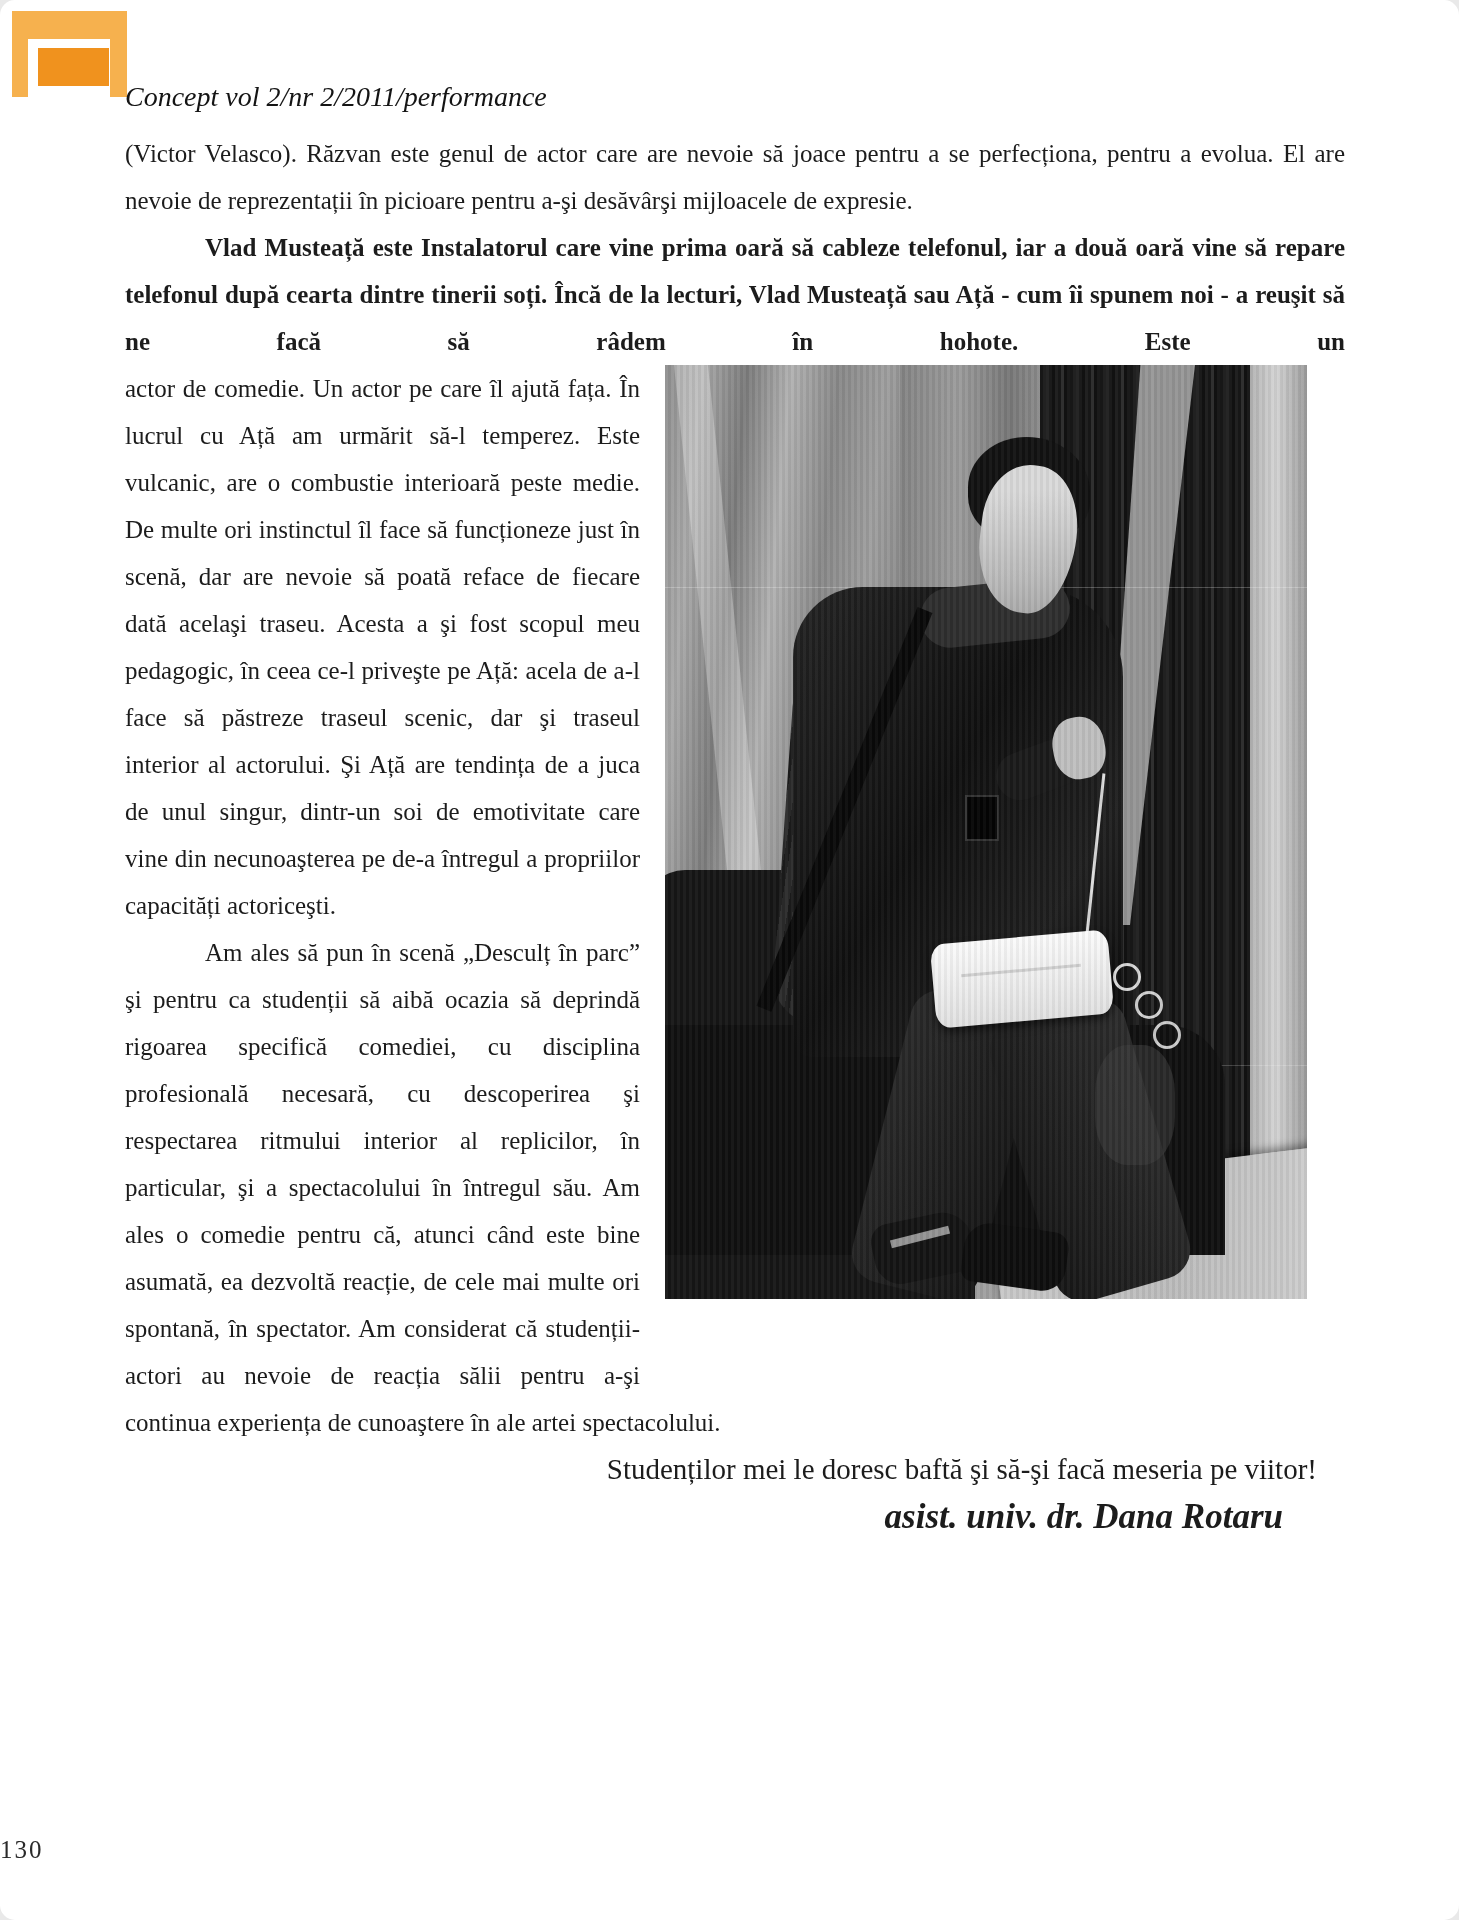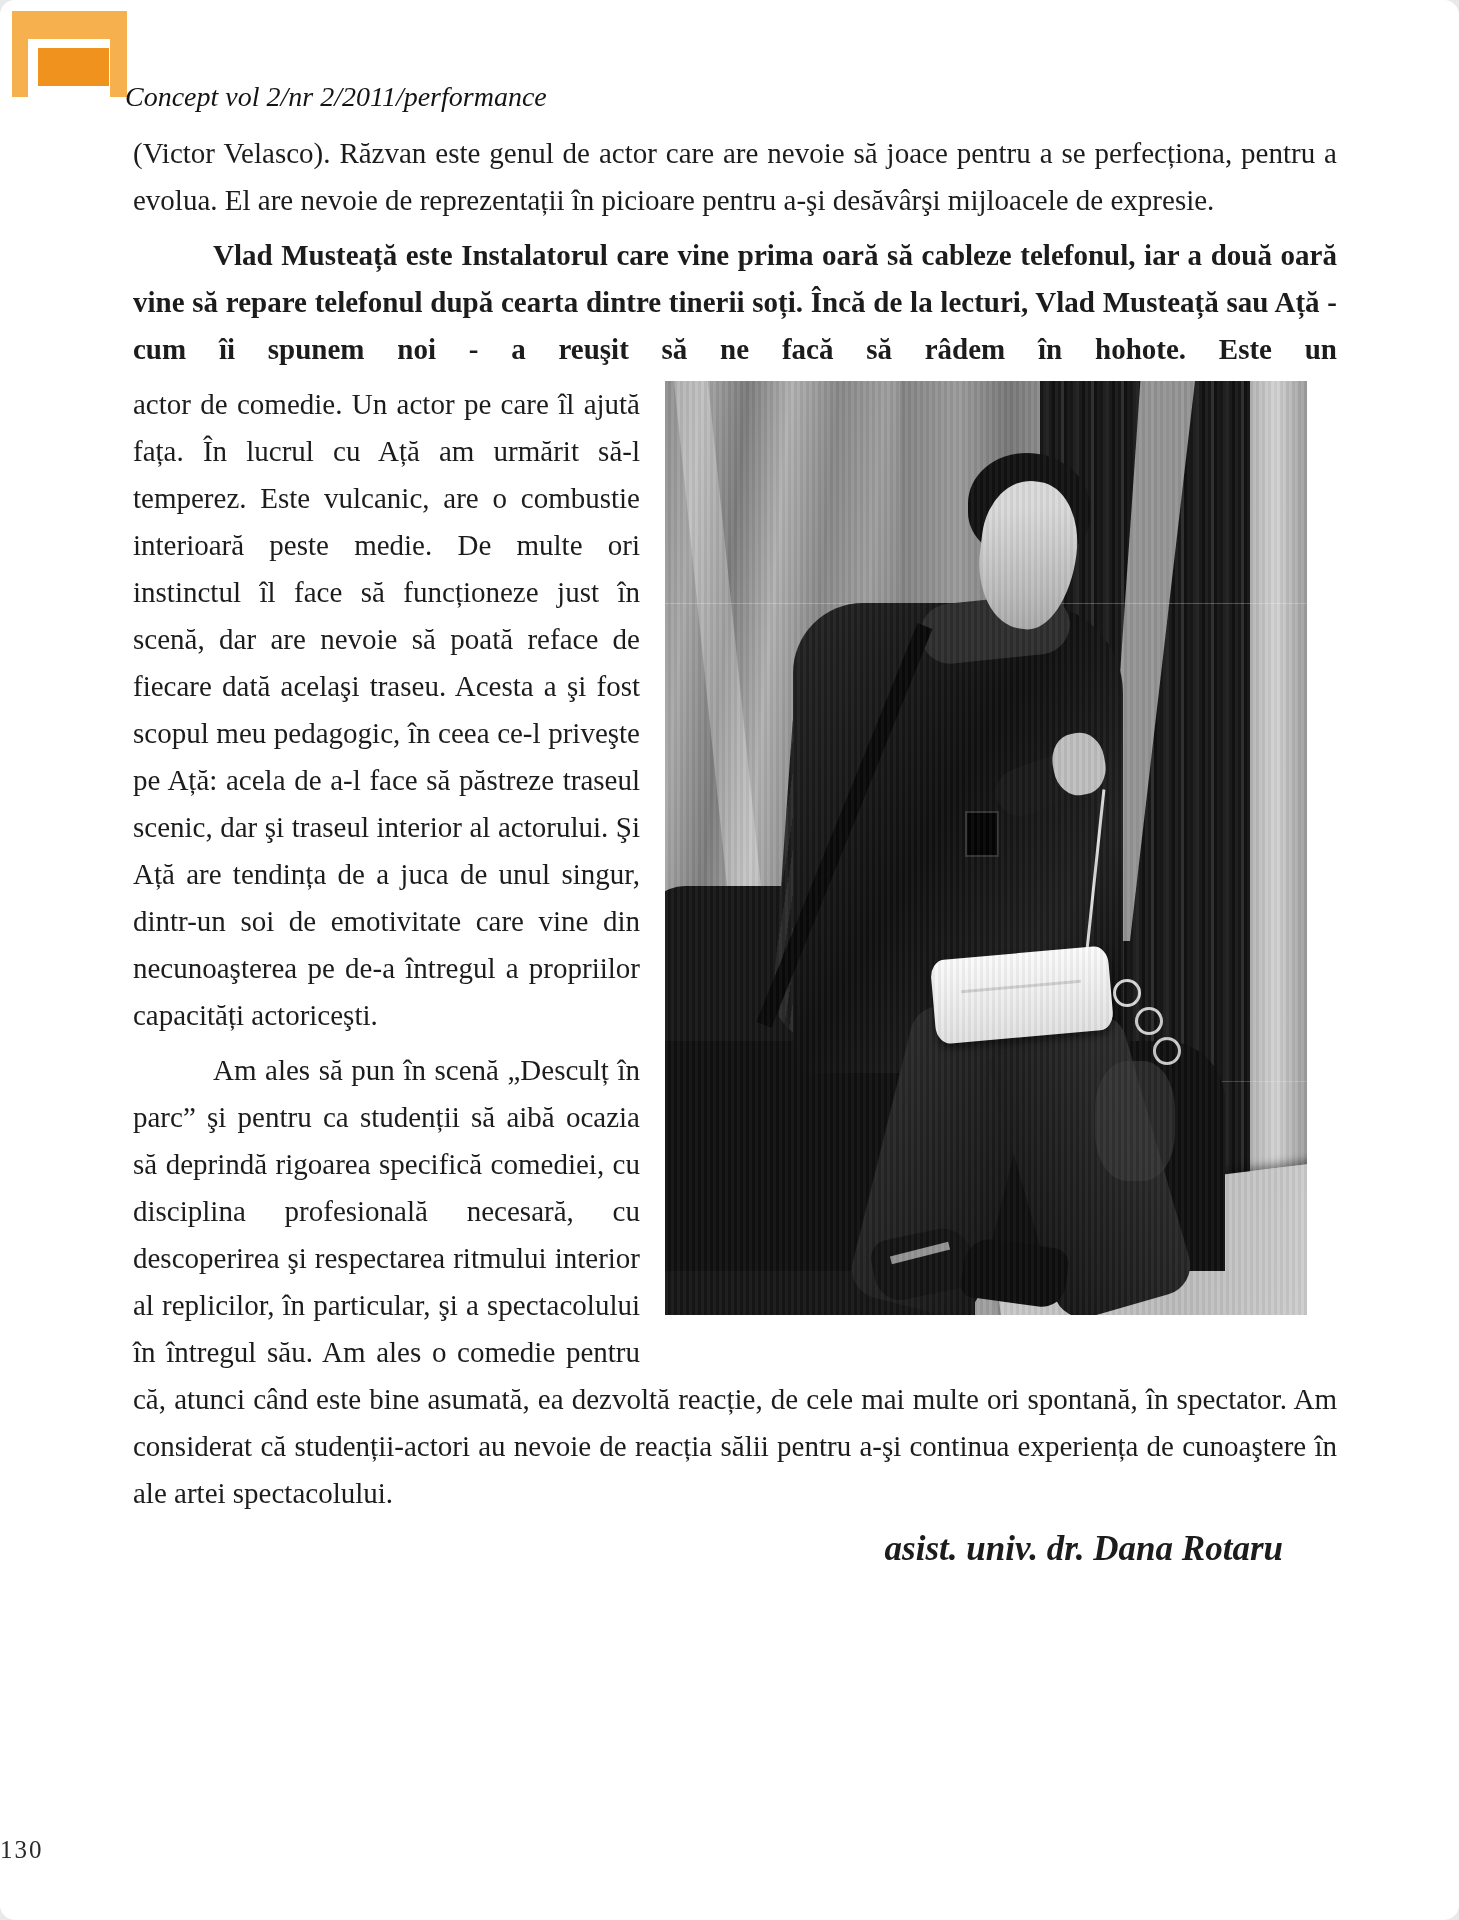--- a/index.html
+++ b/index.html
@@ -23,7 +23,7 @@
     margin-bottom:17px; color:#141414;
   }
   p.body {
-    margin:8px; font-size:29px; line-height:47px; text-align:justify;
+    margin:0; font-size:25px; line-height:47px; text-align:justify;
     hyphens:none; -webkit-hyphens:none;
   }
   p.indent { text-indent:80px; }

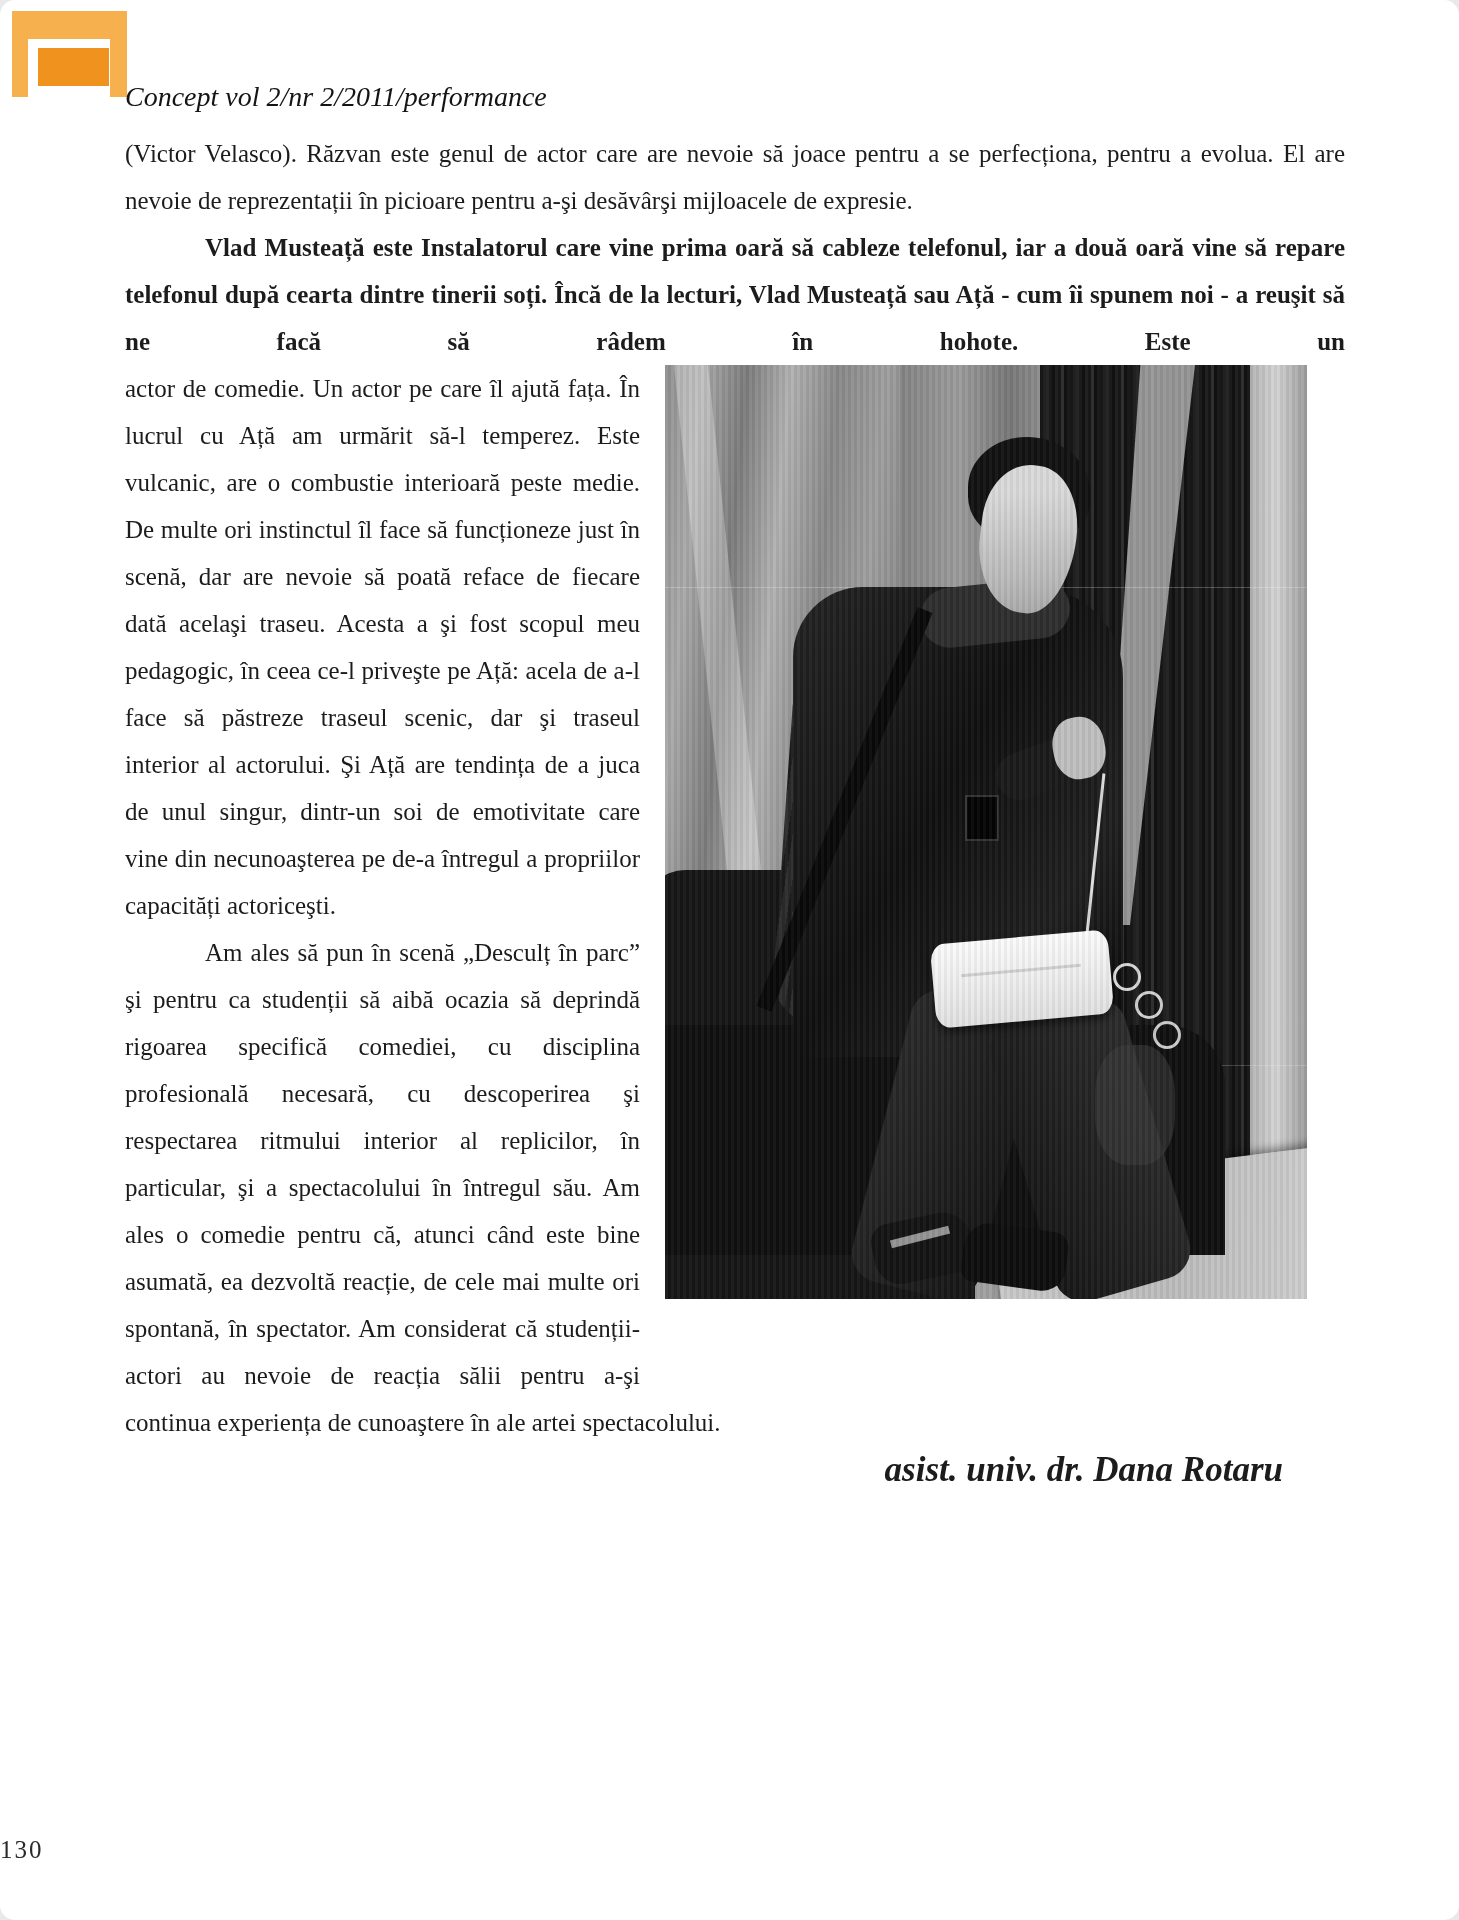--- a/index.html
+++ b/index.html
@@ -178,6 +178,7 @@
 
     <p class="body indent">Am ales să pun în scenă „Desculț în parc” şi pentru ca studenții să aibă ocazia să deprindă rigoarea specifică comediei, cu disciplina profesională necesară, cu descoperirea şi respectarea ritmului interior al replicilor, în particular, şi a spectacolului în întregul său. Am ales o comedie pentru că, atunci când este bine asumată, ea dezvoltă reacție, de cele mai multe ori spontană, în spectator. Am considerat că studenții-actori au nevoie de reacția sălii pentru a-şi continua experiența de cunoaştere în ale artei spectacolului.</p>
 
+    <p class="closing">Studenților mei le doresc baftă şi să-şi facă meseria pe viitor!</p>
 
     <p class="signature">asist. univ. dr. Dana Rotaru</p>
   </div>

